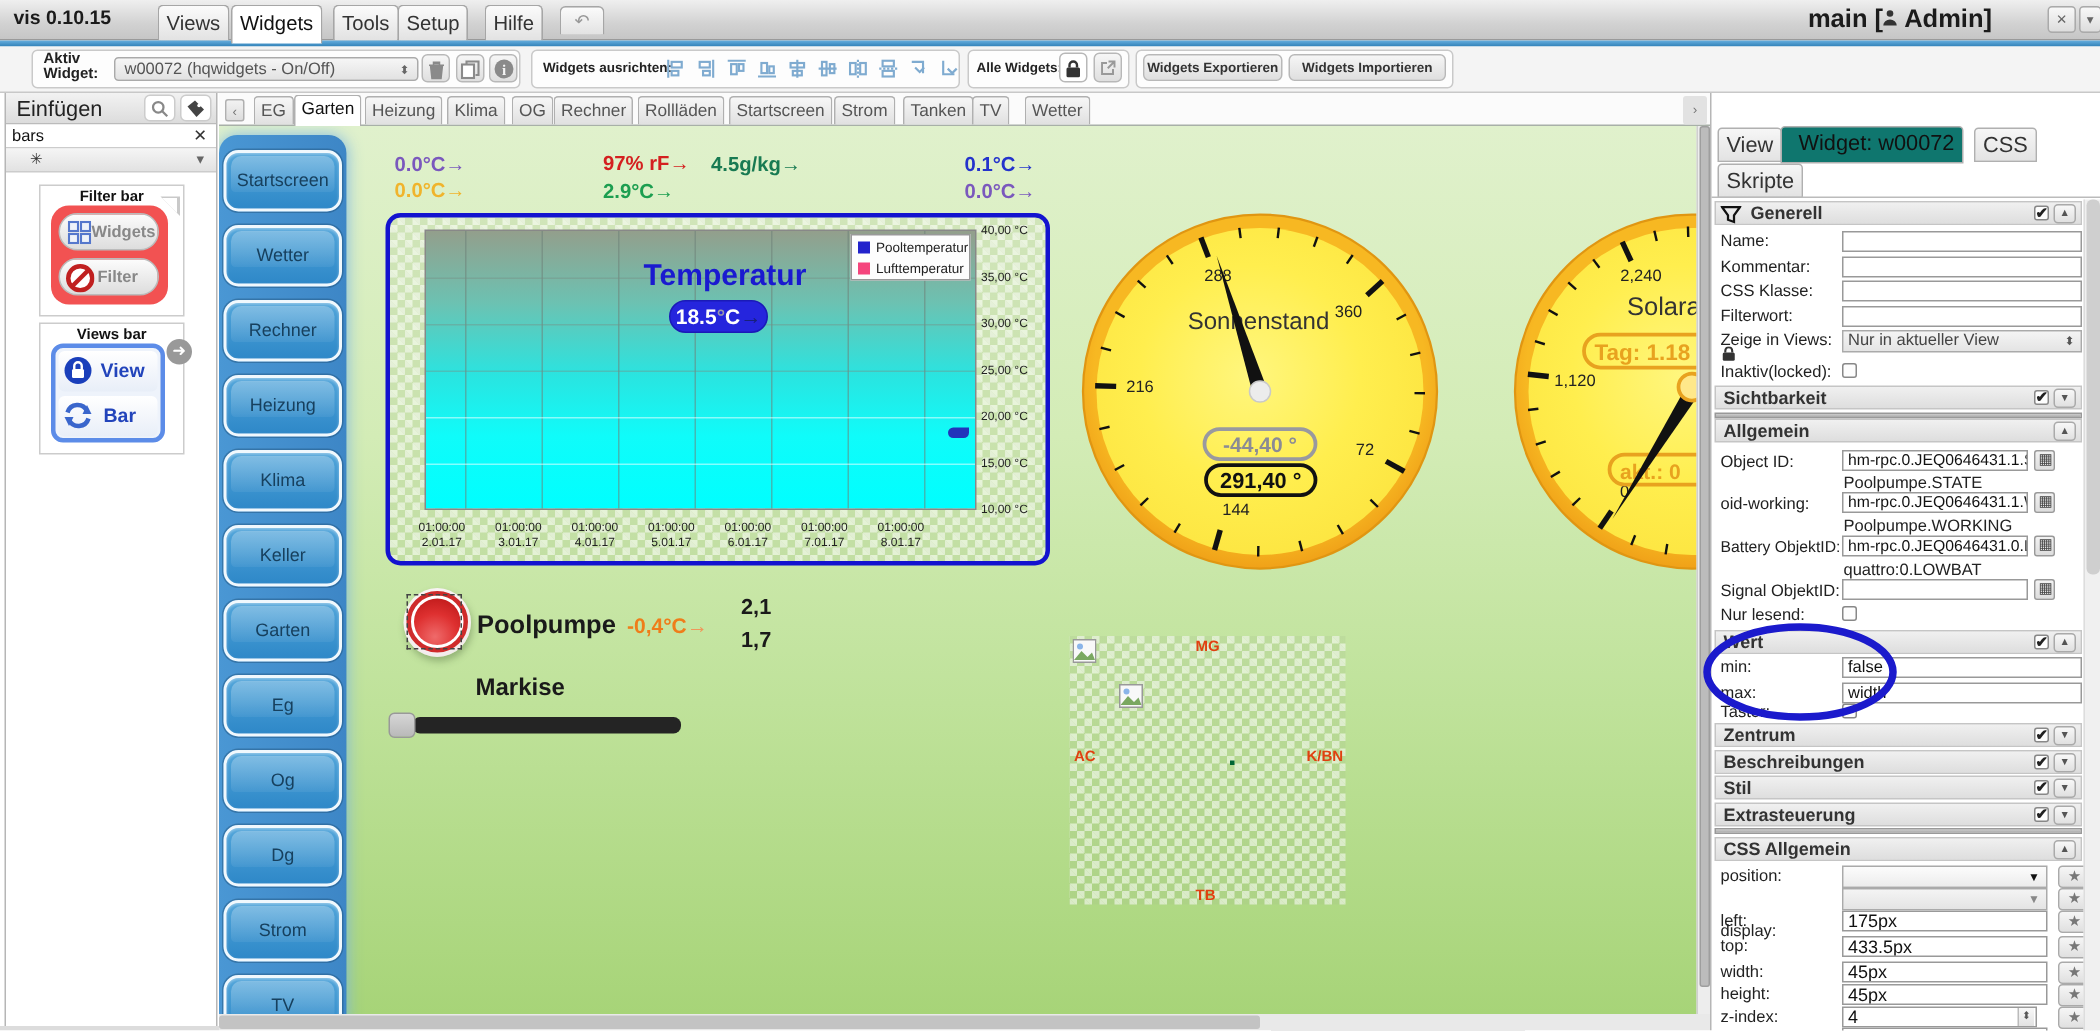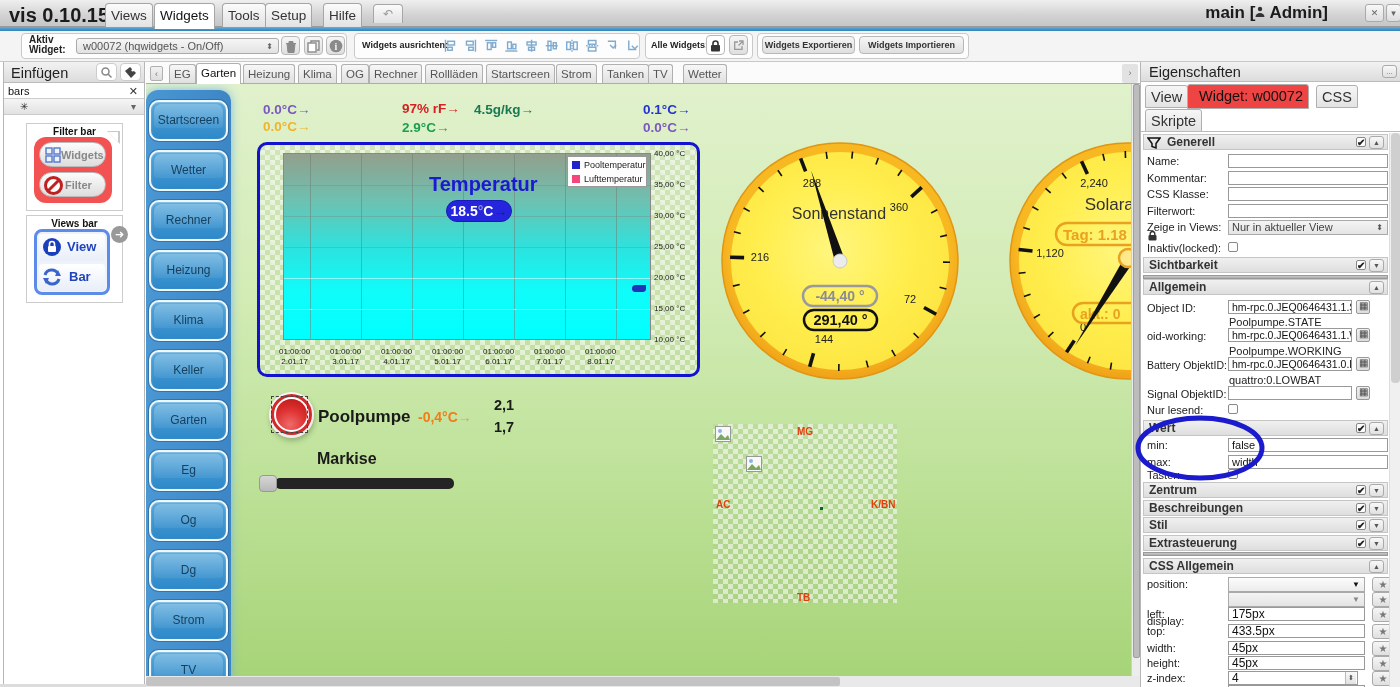--- a/index.html
+++ b/index.html
@@ -10,7 +10,7 @@
 
 #topbar { position:absolute; left:0; top:0; width:1400px; height:27px;
   background:linear-gradient(#efefef,#d2d2d2 60%,#c6c6c6); border-bottom:1px solid #9a9a9a; }
-#vistitle { position:absolute; left:9px; top:4px; font-size:20px; font-weight:bold; color:#1b1b1b; letter-spacing:0; }
+#vistitle { position:absolute; left:9px; top:4px; font-size:13px; font-weight:bold; color:#1b1b1b; letter-spacing:0; }
 .menutab { position:absolute; top:3px; height:24px; line-height:23px; padding:0 5px; font-size:13.5px; color:#333;
   background:linear-gradient(#fbfbfb,#e2e2e2); border:1px solid #a6a6a6; border-bottom:none; border-radius:4px 4px 0 0; }
 .menutab.active { background:#fff; color:#111; z-index:2; height:26px; }

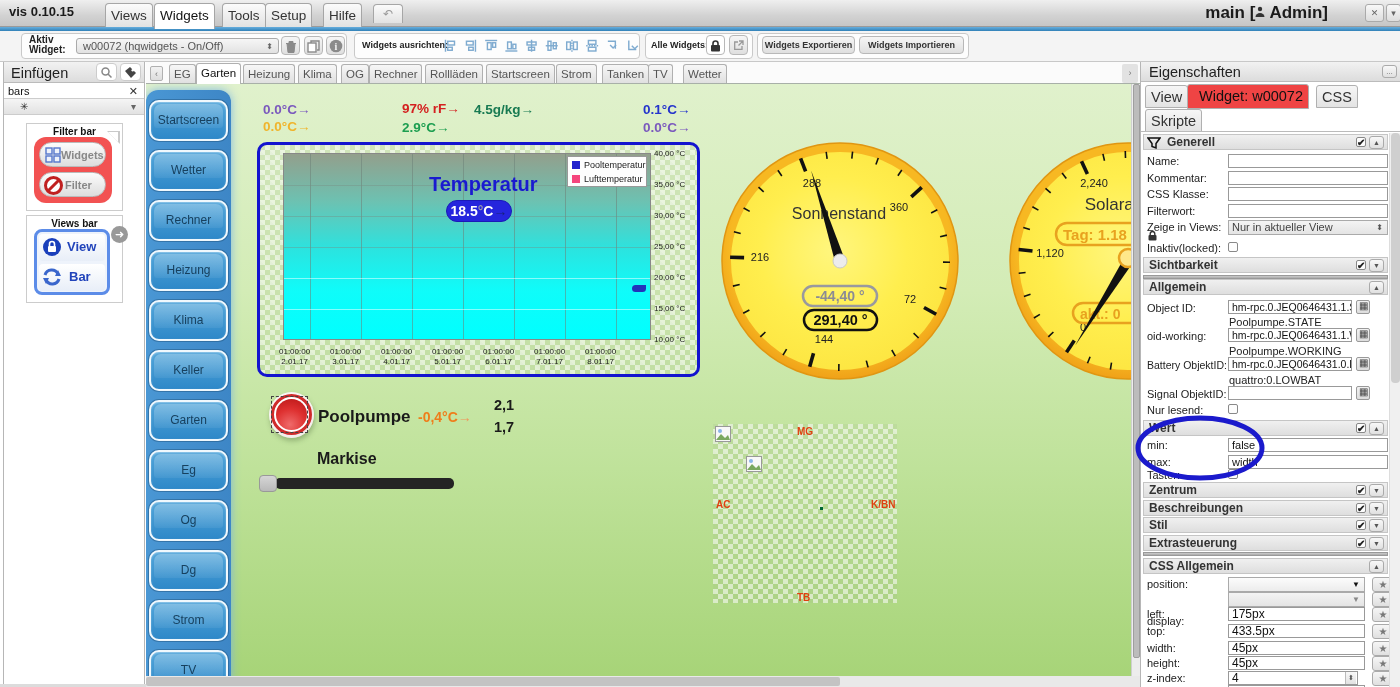--- a/index.html
+++ b/index.html
@@ -507,10 +507,6 @@
 </div>
 
 <div id="rpanel">
-  <div id="rphead">
-        <span class="ptitle">Eigenschaften</span>
-        <span class="hbtn" style="top:3px;">…</span>
-      </div>
   <div id="rtabs">
     <span class="rtab" style="left:4px; top:23px;">View</span>
     <span class="rtab active" style="left:46px; top:22px; height:25px;">Widget: w00072</span>

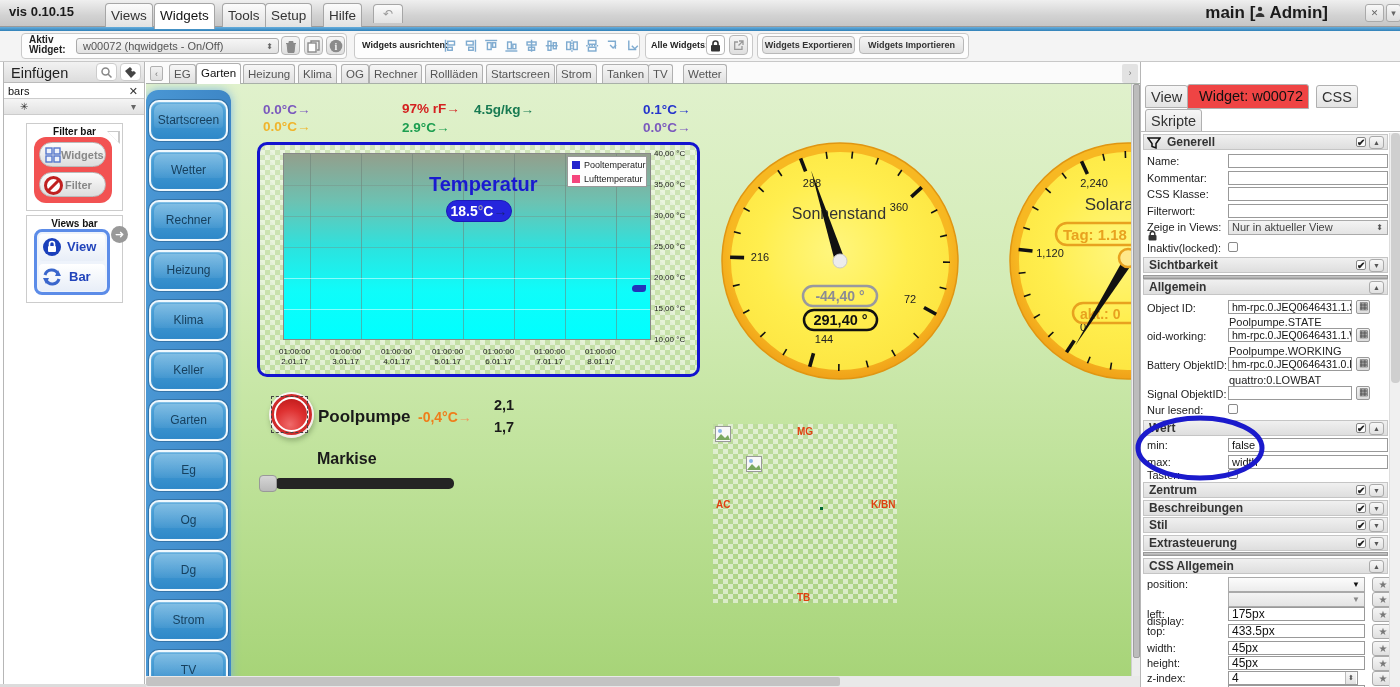--- a/index.html
+++ b/index.html
@@ -69,7 +69,7 @@
 #rphead .ptitle { position:absolute; left:8px; top:2px; font-size:14.5px; font-weight:normal; color:#222; }
 .rtab { position:absolute; height:23px; line-height:22px; padding:0 5px; font-size:14.5px; color:#333;
   background:linear-gradient(#f6f6f6,#e3e3e3); border:1px solid #b0b0b0; border-radius:3px 3px 0 0; }
-.rtab.active { background:#ef4444; color:#111; z-index:2;padding-left:11px; }
+.rtab.active { background:#0f766e; color:#111; z-index:2;padding-left:11px; }
 .sechead { position:absolute; left:2px; width:245px; height:16px; background:linear-gradient(#f0f0f0,#dedede); border:1px solid #c5c5c5; font-size:12px; font-weight:bold; color:#333; line-height:15px; padding-left:5px; }
 .rlabel { position:absolute; left:6px; font-size:11px; color:#222; white-space:nowrap; }
 .rinput { position:absolute; left:87px; width:160px; height:14px; background:#fff; border:1px solid #999; font-size:11px; color:#111; line-height:12px; padding-left:3px; white-space:nowrap; overflow:hidden; }

